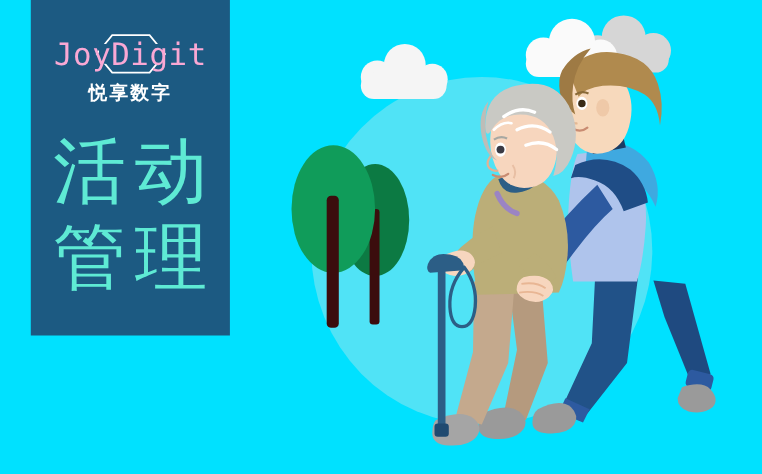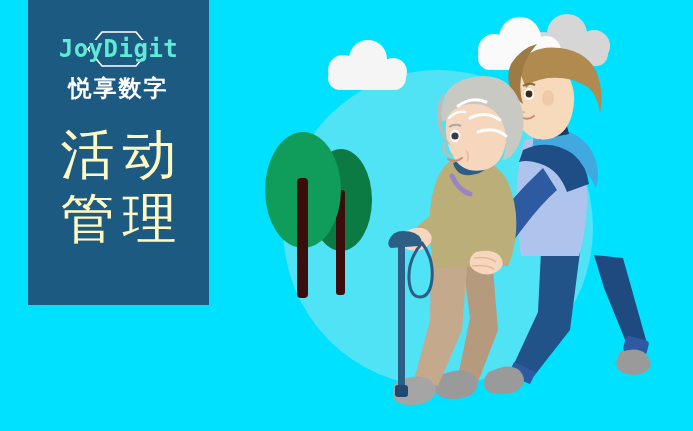--- a/index.html
+++ b/index.html
@@ -63,10 +63,10 @@
     display: flex;
     align-items: center;
     justify-content: center;
-    color: #5eead4;
+    color: #f9a8d4;
     font-family: "DejaVu Sans Mono", "Liberation Mono", monospace;
-    font-size: 24px;
-    font-weight: bold;
+    font-size: 28px;
+    font-weight: normal;
     letter-spacing: 0.5px;
     white-space: nowrap;
   }

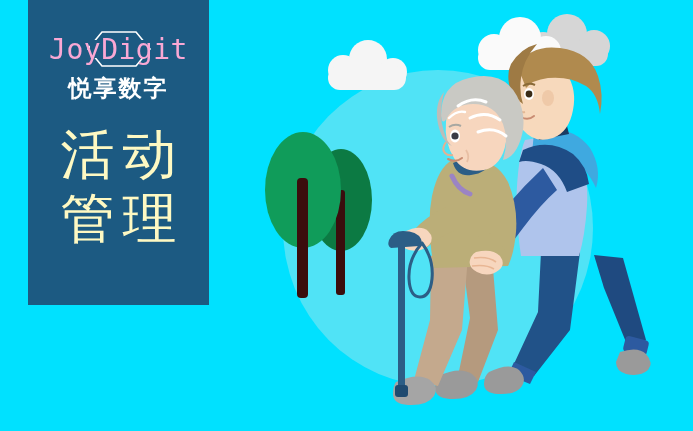--- a/index.html
+++ b/index.html
@@ -73,7 +73,7 @@
   #logo-sub {
     margin-top: 4px;
     color: #ffffff;
-    font-size: 23px;
+    font-size: 17px;
     font-weight: bold;
     letter-spacing: 2px;
     line-height: 1.1;

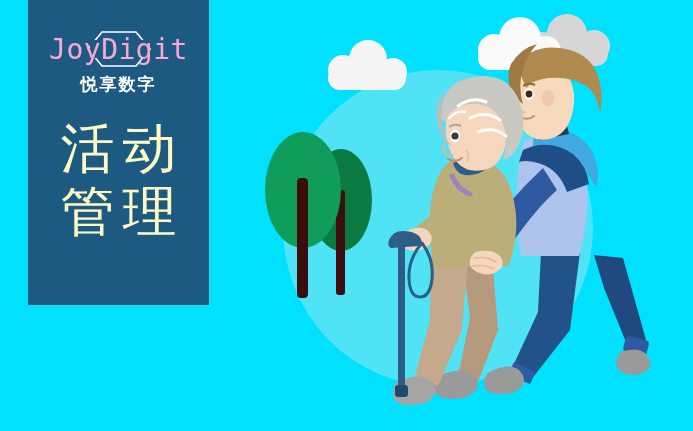--- a/index.html
+++ b/index.html
@@ -86,8 +86,8 @@
     align-items: center;
   }
   .headline-line {
-    color: #fef9c3;
-    font-size: 54px;
+    color: #5eead4;
+    font-size: 66px;
     line-height: 1.18;
     letter-spacing: 8px;
     text-indent: 8px;

